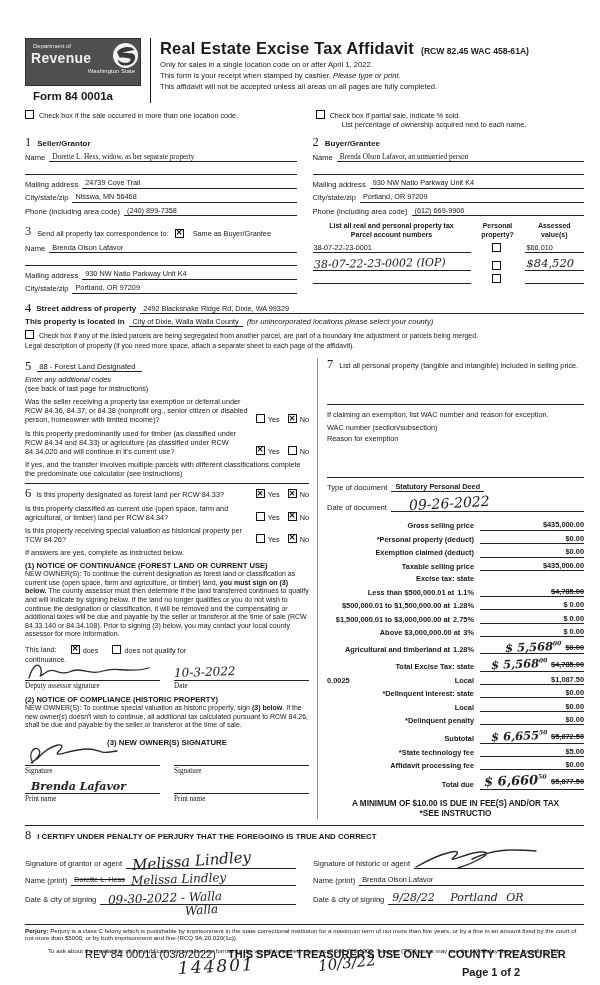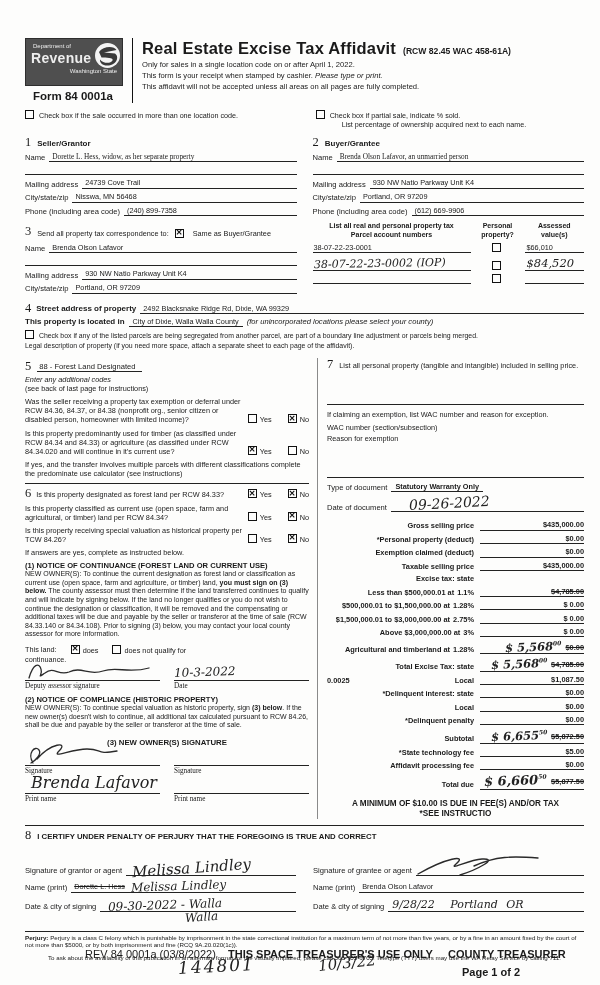--- a/index.html
+++ b/index.html
@@ -14,7 +14,7 @@
   sup{font-size:6px;}
   
   .hdr{display:flex;gap:9px;}
-  .logo{width:98px;height:48px;background:#4f4f4f;border:1px solid #2e2e2e;color:#eee;position:relative;box-sizing:border-box;padding:4px 5px;}
+  .logo{width:116px;height:48px;background:#4f4f4f;border:1px solid #2e2e2e;color:#eee;position:relative;box-sizing:border-box;padding:4px 5px;}
   .logo .l1{font-size:6px;margin-left:2px;}
   .logo .l2{font-size:14px;font-weight:bold;letter-spacing:.3px;margin-top:-1px;}
   .logo .l3{font-size:6px;text-align:right;margin-top:1px;}

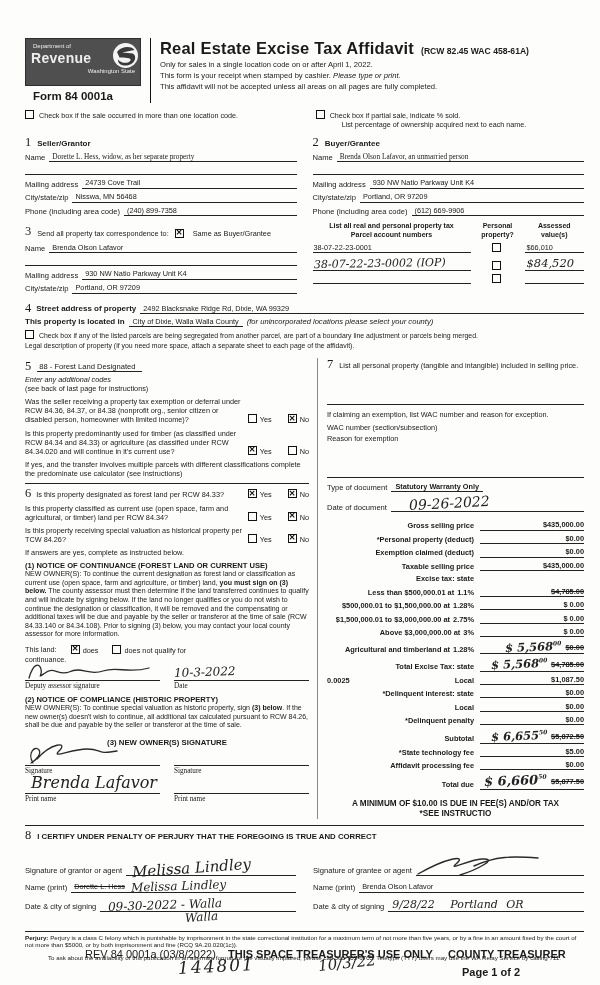--- a/index.html
+++ b/index.html
@@ -54,7 +54,7 @@
   .mright{border-left:1px solid #8a8a8a;padding-left:9px;}
   .q{display:flex;align-items:flex-end;gap:5px;margin-top:4px;}
   .qtext{flex:1;}
-  .yn{white-space:nowrap;display:flex;gap:16px;}
+  .yn{white-space:nowrap;display:flex;gap:8px;}
   .yn span{white-space:nowrap;}
   .para{font-size:7px;line-height:1.22;margin-top:4px;}
   .hr{border-top:1px solid #222;margin-top:5px;}

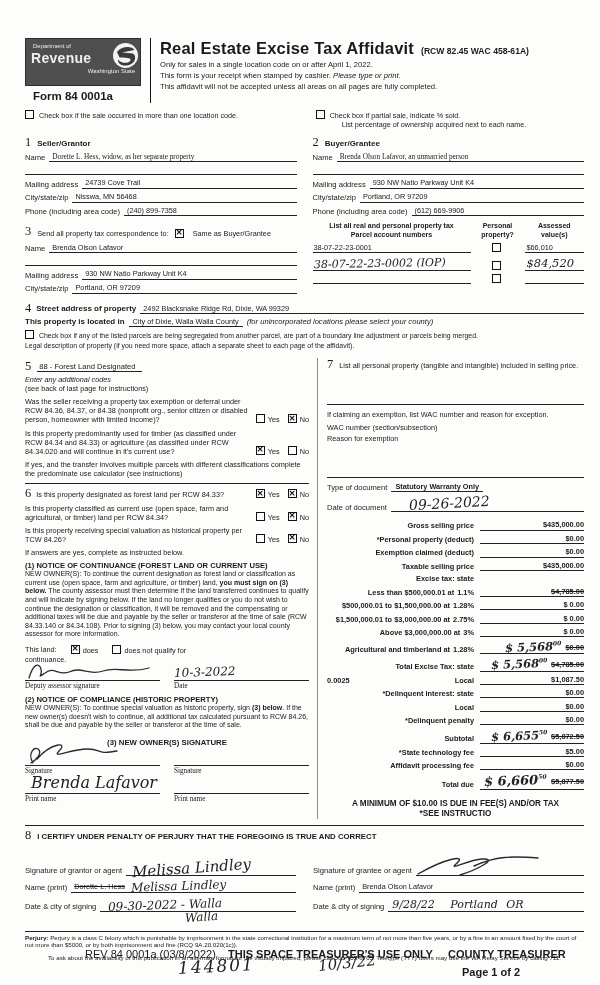--- a/index.html
+++ b/index.html
@@ -370,7 +370,7 @@
         <div class="hr" style="margin-top:34px;"></div>
         <div class="f" style="margin-top:4px;">
           <span class="lbl">Type of document</span>
-          <span style="border-bottom:1px solid #222;padding:0 4px;font-weight:bold;">Statutory Warranty Only</span>
+          <span style="border-bottom:1px solid #222;padding:0 4px;font-weight:bold;">Statutory Personal Deed</span>
         </div>
         <div class="f" style="margin-top:4px;height:16px;">
           <span class="lbl">Date of document</span>

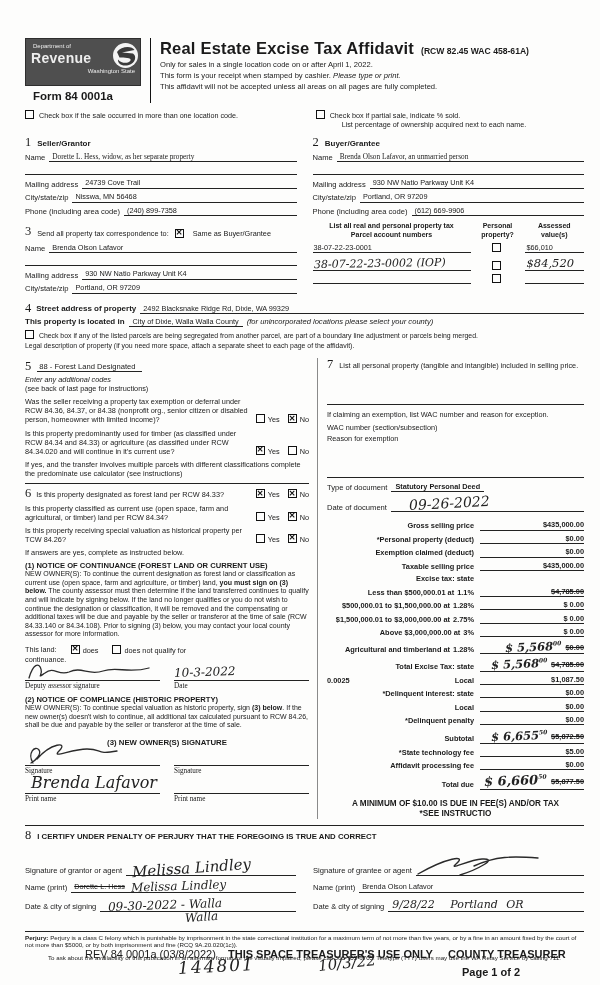--- a/index.html
+++ b/index.html
@@ -343,7 +343,7 @@
             </div>
             <div class="siglab">Signature</div>
             <div class="sigline" style="margin-top:3px;">
-                <span class="hw" style="font-size:16px;position:absolute;bottom:0;left:6px;">Brenda Lafavor</span>
+                <span class="hw" style="font-size:11px;position:absolute;bottom:0;left:6px;font-weight:bold;">Brenda Lafavor</span>
               </div>
             <div class="siglab">Print name</div>
           </div>

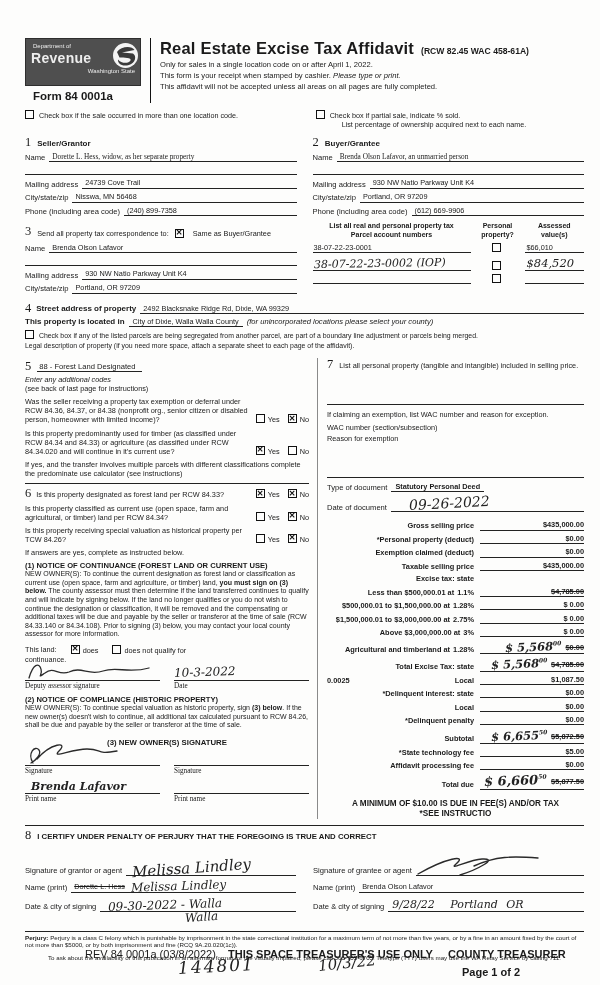--- a/index.html
+++ b/index.html
@@ -72,7 +72,7 @@
   .finhw{font-size:11.5px;position:relative;top:1px;transform:rotate(-2deg);}
   .minnote{text-align:center;font-weight:bold;font-size:8.2px;margin-top:9px;}
   
-  .c8{display:grid;grid-template-columns:1fr 1fr;column-gap:17px;margin-top:13px;}
+  .c8{display:grid;grid-template-columns:1fr 1fr;column-gap:17px;margin-top:6px;}
   .c8 .f{margin-top:4px;}
   
   .perjury{border-top:1px solid #222;margin-top:9px;padding-top:2px;font-size:6.2px;line-height:1.25;}

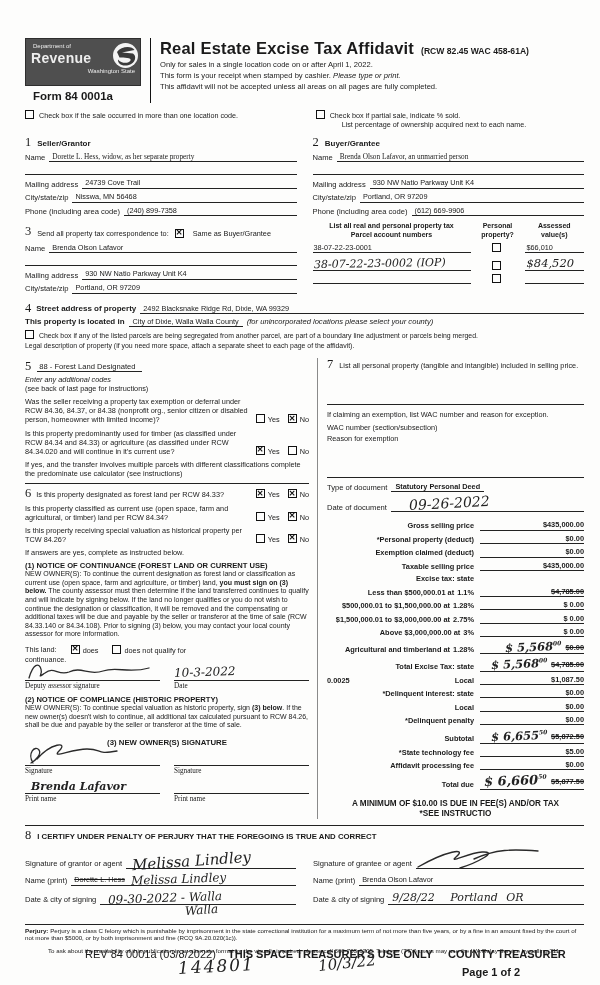--- a/index.html
+++ b/index.html
@@ -580,7 +580,7 @@
       </div>
       <div>
         <div class="f" style="height:17px;">
-          <span class="lbl">Signature of grantee or agent</span>
+          <span class="lbl">Signature of historic or agent</span>
           <span class="fill" style="position:relative;">
             <svg class="sig-svg" width="130" height="24" viewBox="0 0 130 24" style="bottom:-3px;">
               <path d="M2 20 C30 4 52 0 40 10 C32 17 52 6 66 5 C84 4 60 16 44 21 M58 12 C80 2 96 2 122 4" fill="none" stroke="#2a2a2a" stroke-width="1.4" stroke-linecap="round"></path>

